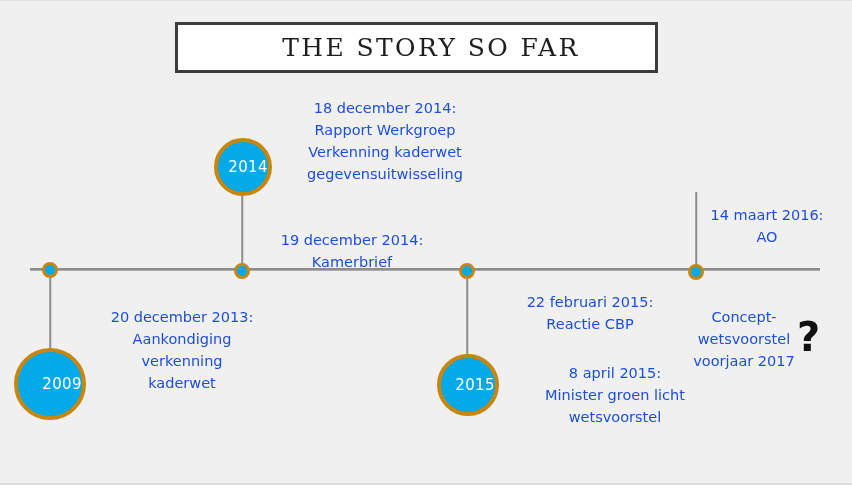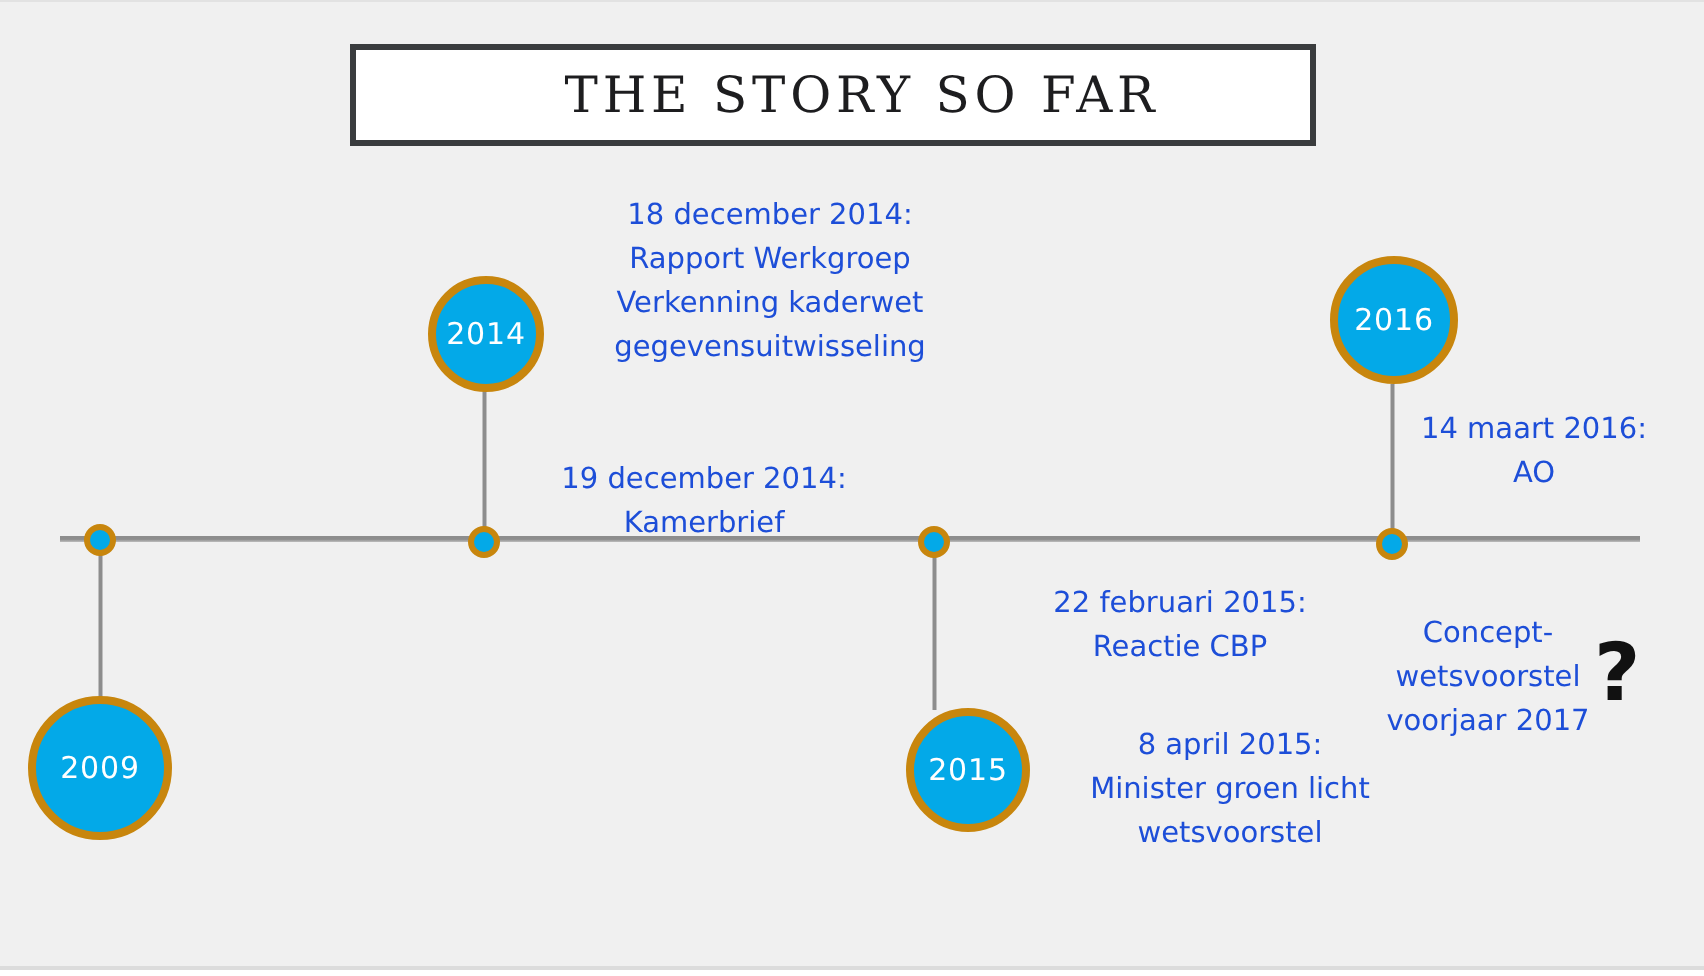--- a/index.html
+++ b/index.html
@@ -98,7 +98,7 @@
     transform: translate(-50%, -50%);
     display: flex;
     align-items: center;
-    justify-content: center;
+    justify-content: flex-end;
     color: #ffffff;
     font-family: "DejaVu Sans", sans-serif;
     font-size: 15px;

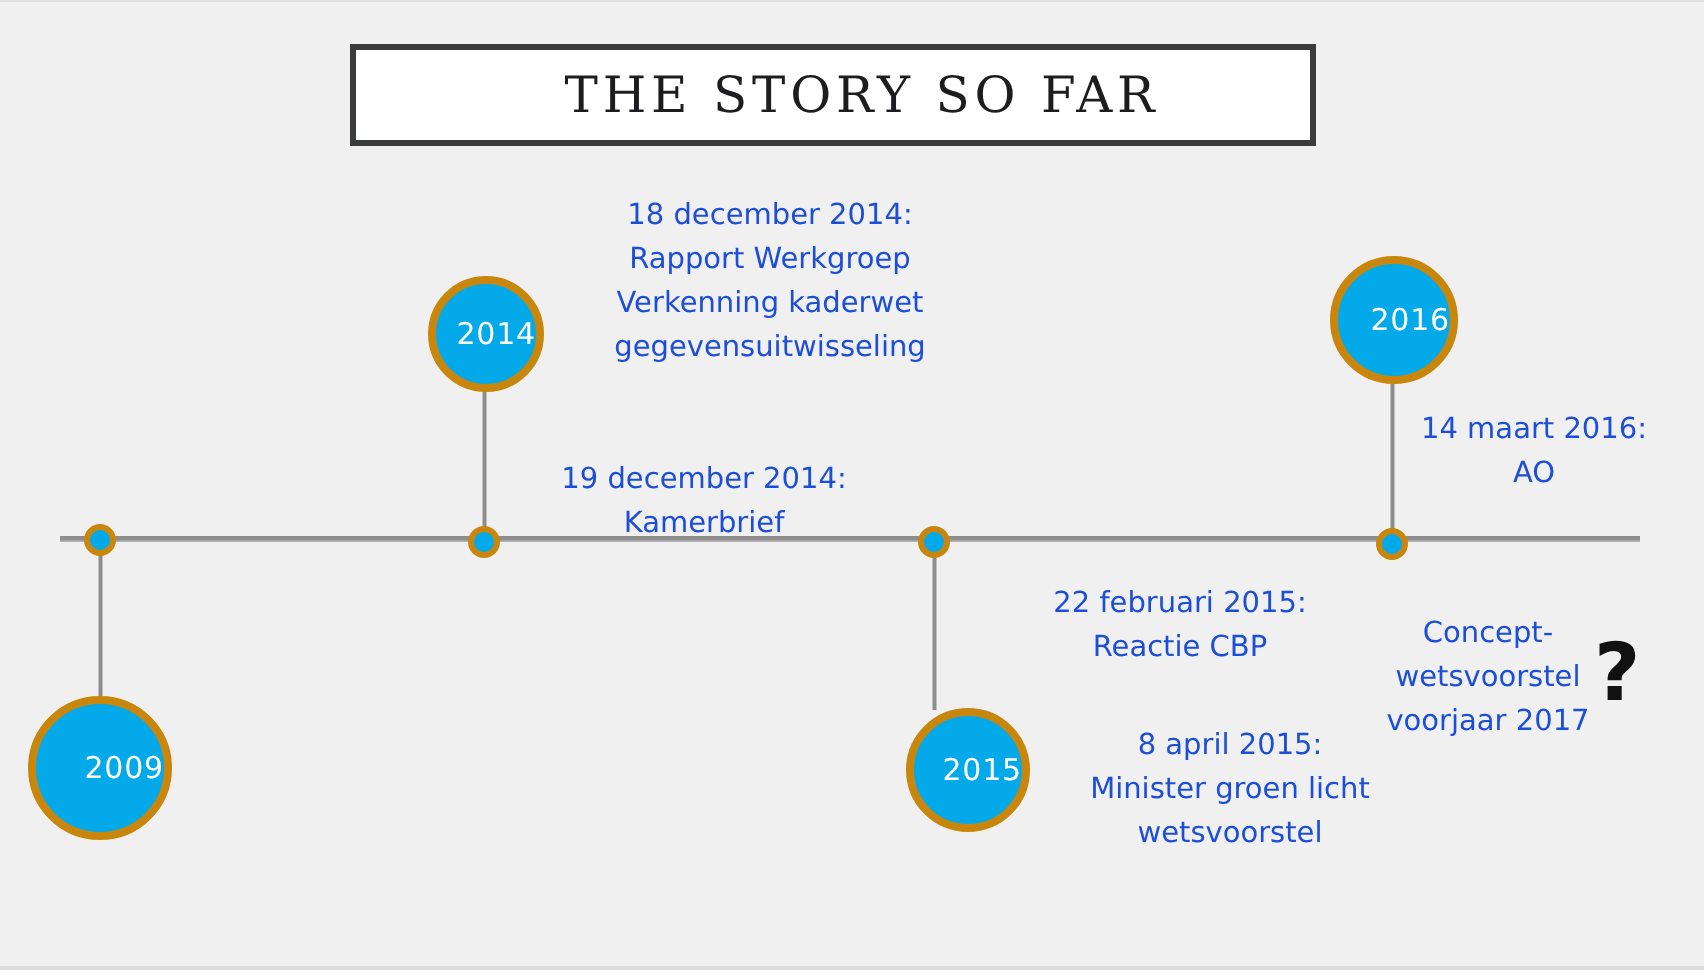--- a/index.html
+++ b/index.html
@@ -163,9 +163,6 @@
     <span>2015</span>
   </div>
 
-  <div class="year-bubble" style="left:697px; top:159px; width:64px; height:64px;">
-    <span>2016</span>
-  </div>
 
   <div class="callout center" style="left:295px; top:96px; width:180px;">18 december 2014:
 Rapport Werkgroep

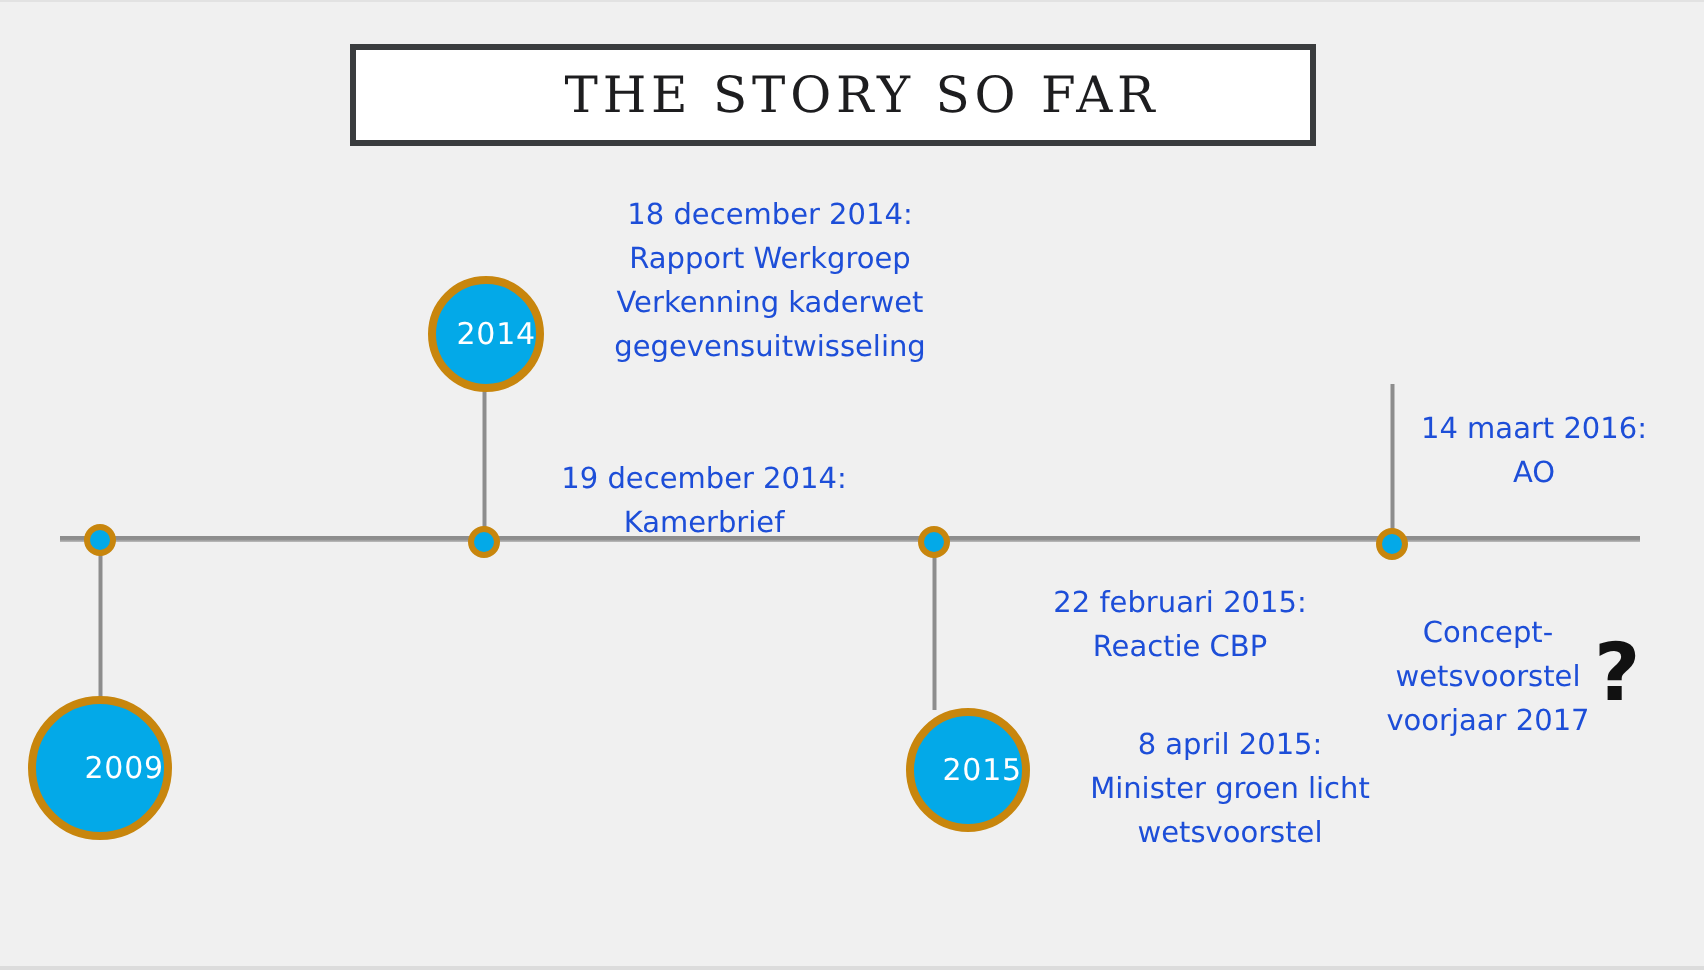--- a/index.html
+++ b/index.html
@@ -172,6 +172,10 @@
   <div class="callout center" style="left:268px; top:228px; width:168px;">19 december 2014:
 Kamerbrief</div>
 
+  <div class="callout center" style="left:86px; top:305px; width:192px;">20 december 2013:
+Aankondiging
+verkenning
+kaderwet</div>
 
   <div class="callout center" style="left:497px; top:290px; width:186px;">22 februari 2015:
 Reactie CBP</div>

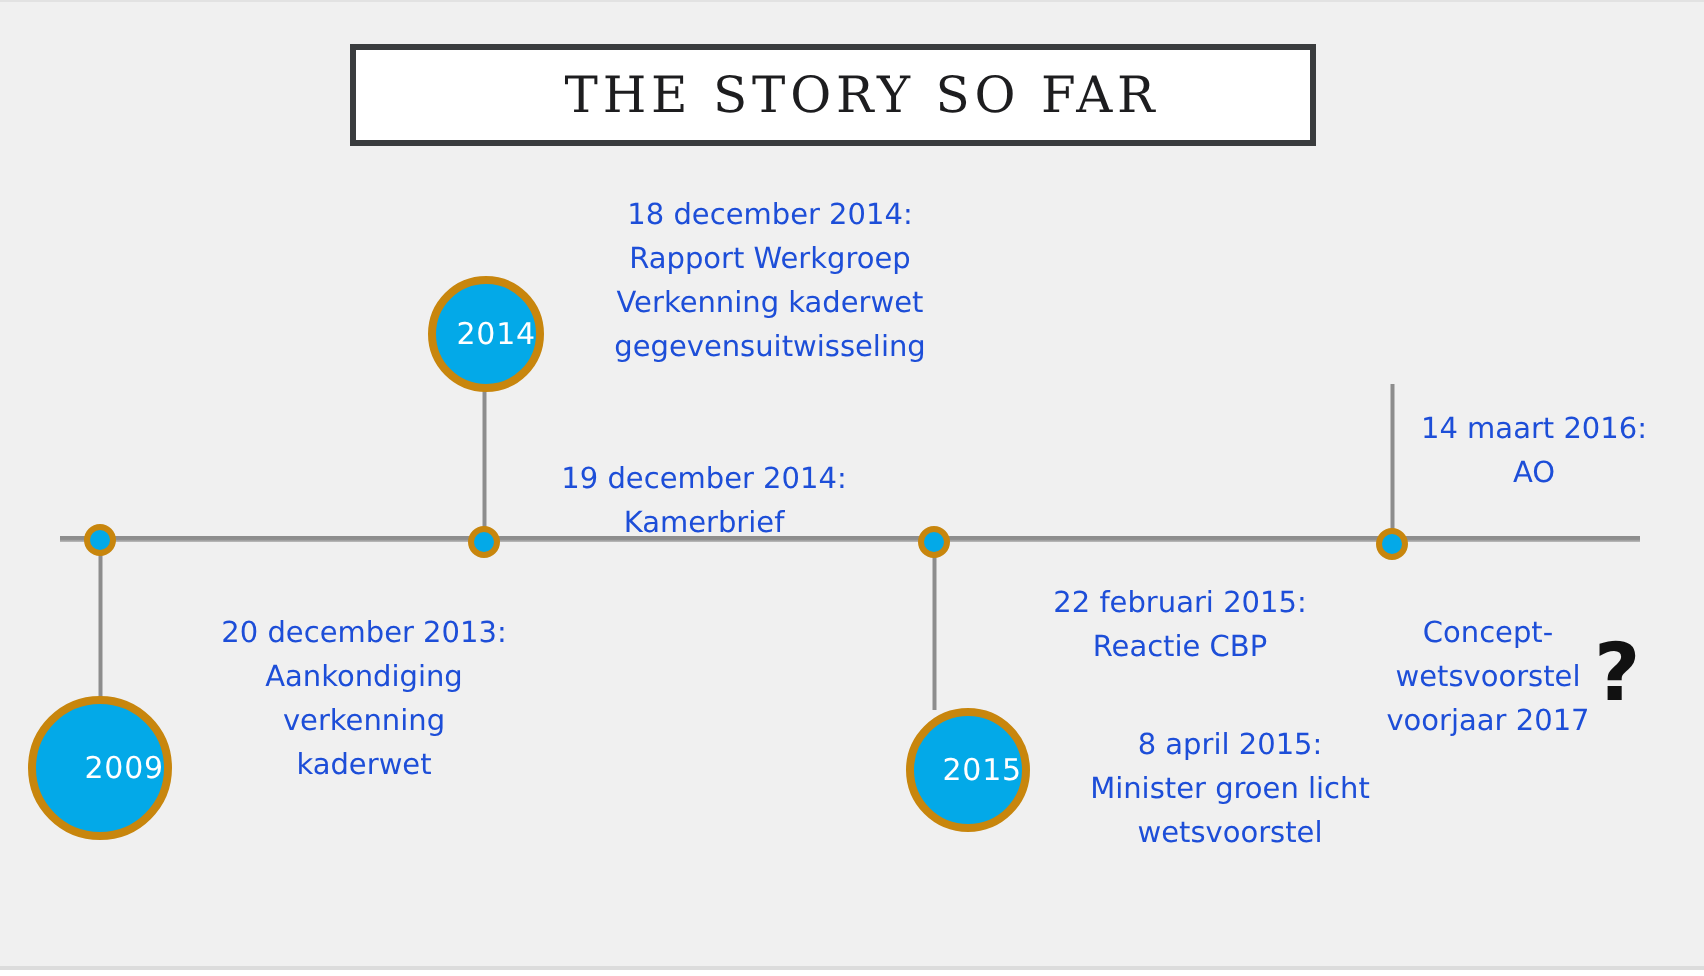--- a/index.html
+++ b/index.html
@@ -159,7 +159,7 @@
     <span>2014</span>
   </div>
 
-  <div class="year-bubble" style="left:484px; top:384px; width:62px; height:62px;">
+  <div class="year-bubble" style="left:468px; top:384px; width:62px; height:62px;">
     <span>2015</span>
   </div>
 

